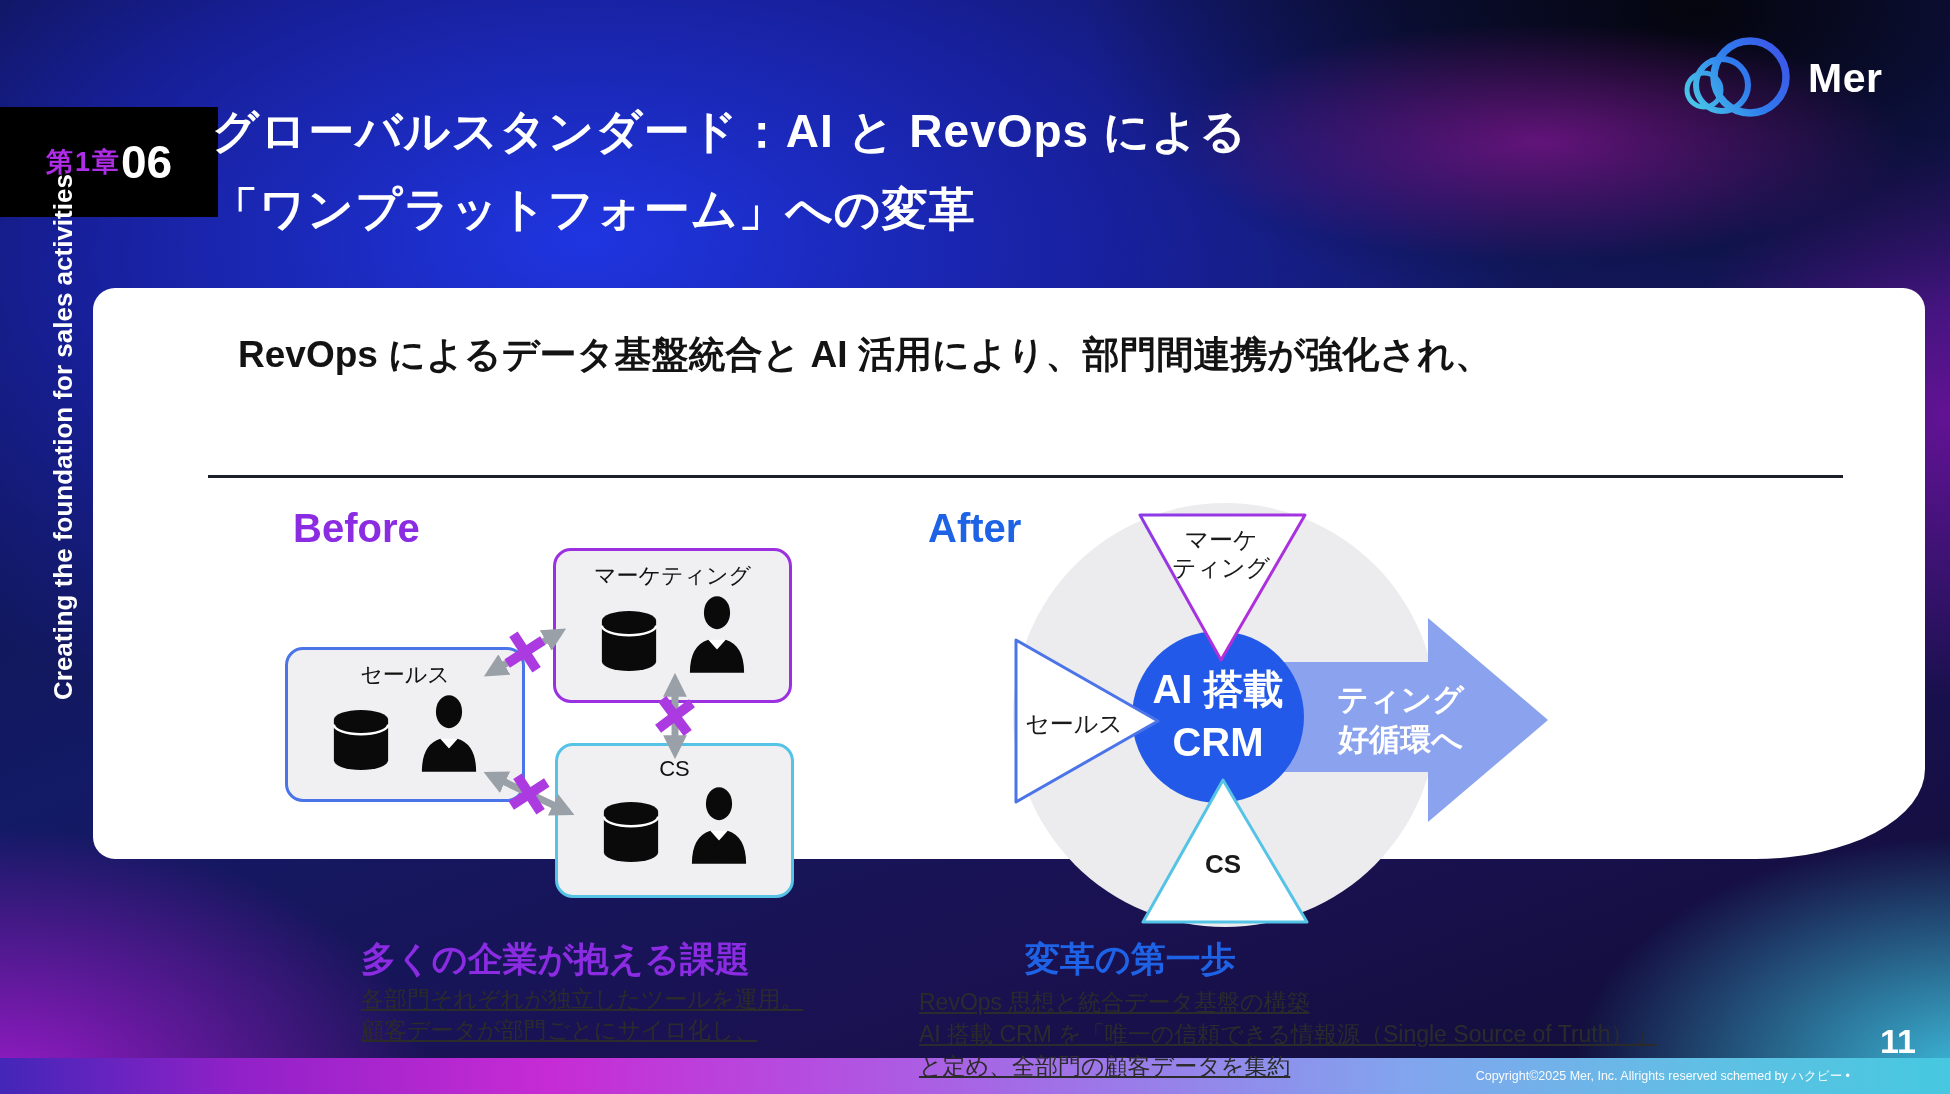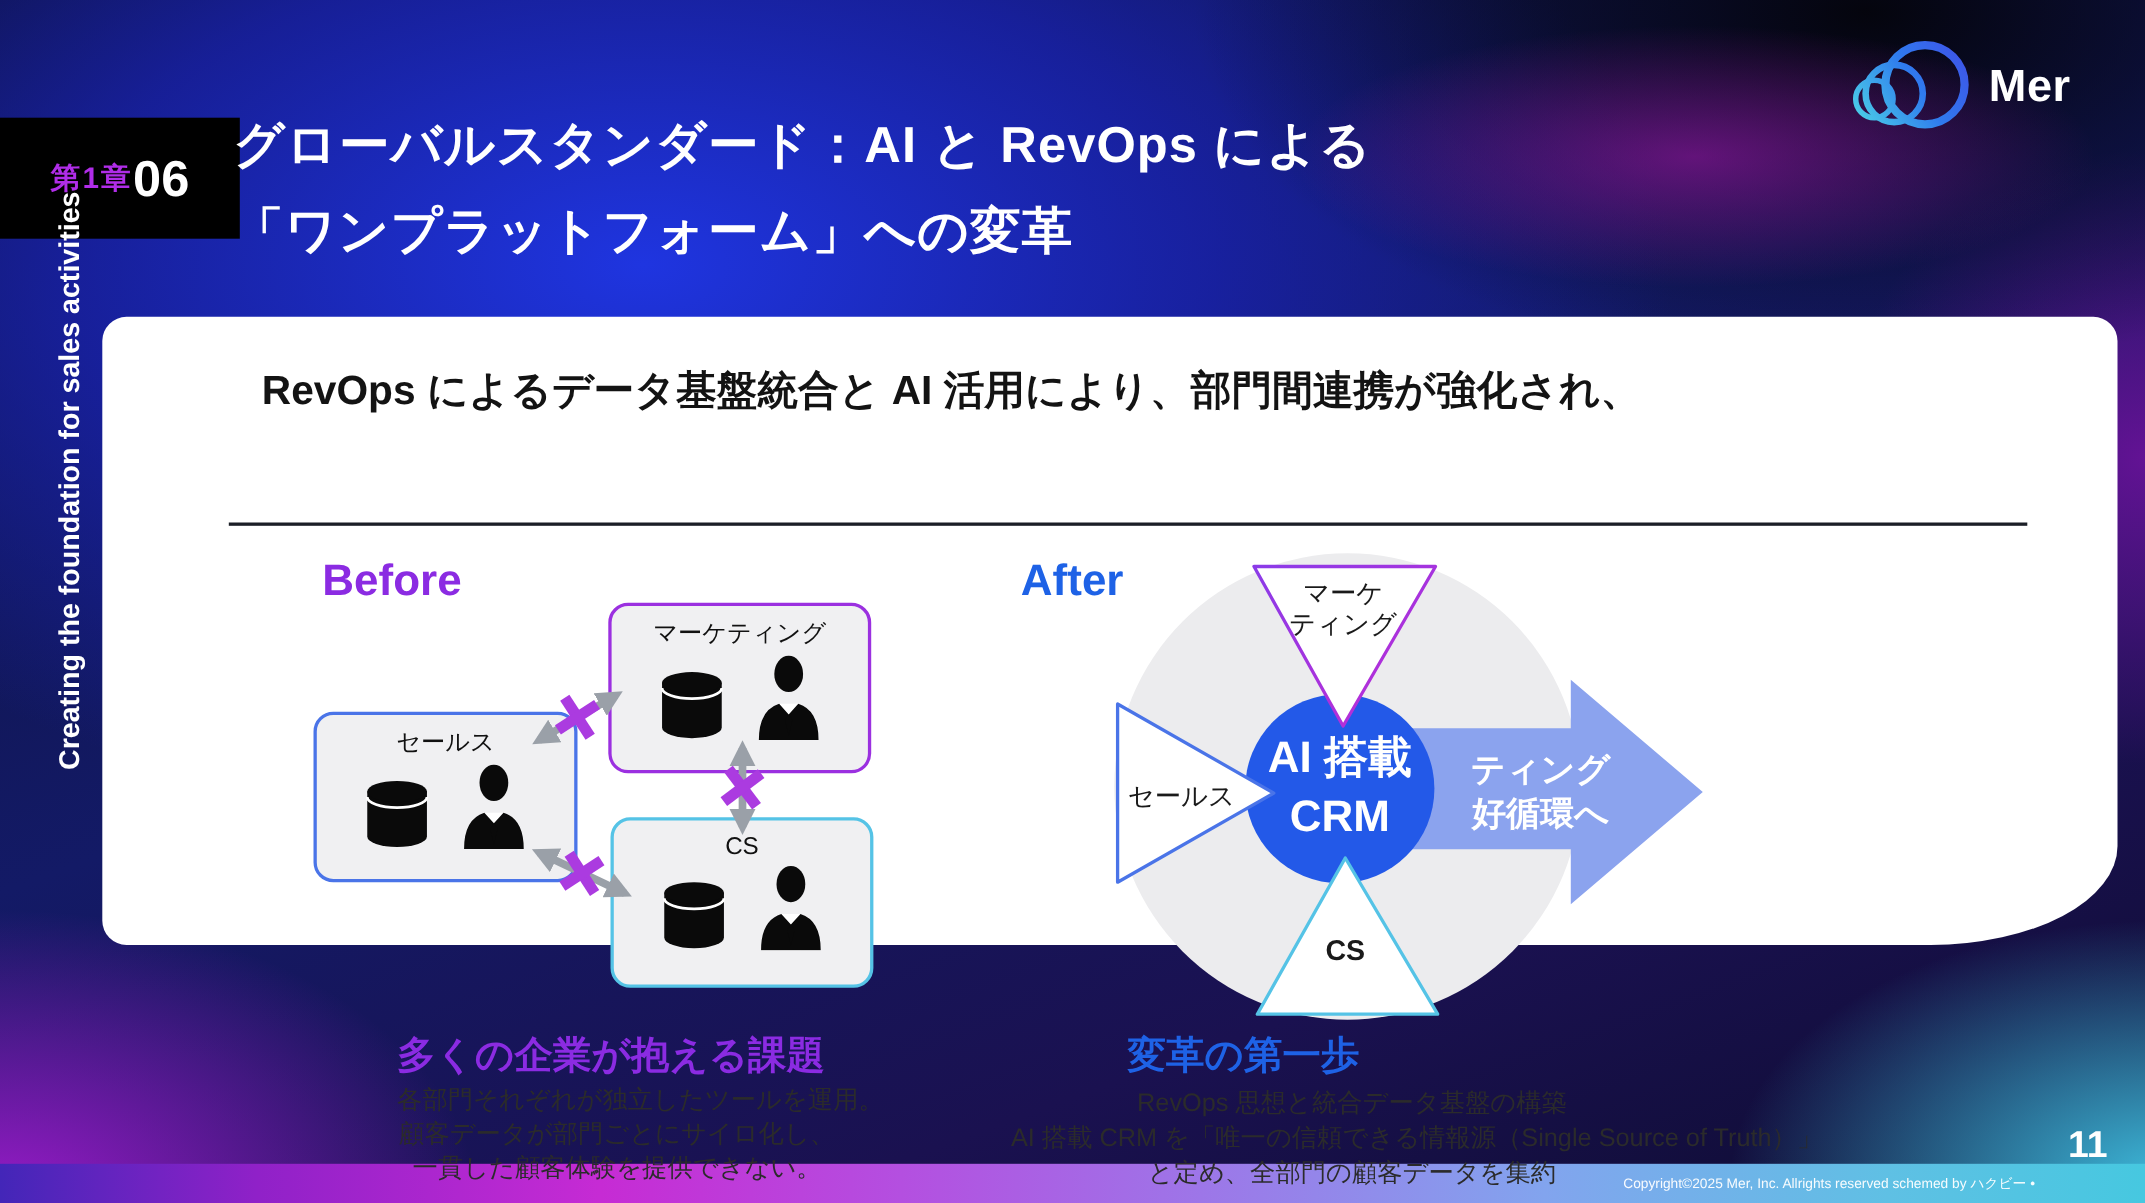--- a/index.html
+++ b/index.html
@@ -44,7 +44,7 @@
   .dept-icons{display:flex;align-items:flex-end;gap:26px;margin-top:4px;}
   .diagram-svg{position:absolute;left:0;top:0;width:1832px;height:790px;pointer-events:none;}
   .cap-title{position:absolute;width:400px;font-size:35px;font-weight:800;white-space:nowrap;}
-  .cap-lines{position:absolute;text-align:center;font-size:23px;line-height:31px;color:#2b2b2b;white-space:nowrap;}
+  .cap-lines{position:absolute;font-size:23px;line-height:31px;color:#2b2b2b;white-space:nowrap;text-decoration:underline;}
   .before-cap-title{left:268px;top:648px;color:#8b2be2;}
   .before-cap-lines{left:268px;top:696px;width:400px;}
   .after-cap-title{left:932px;top:648px;color:#1e62e6;}

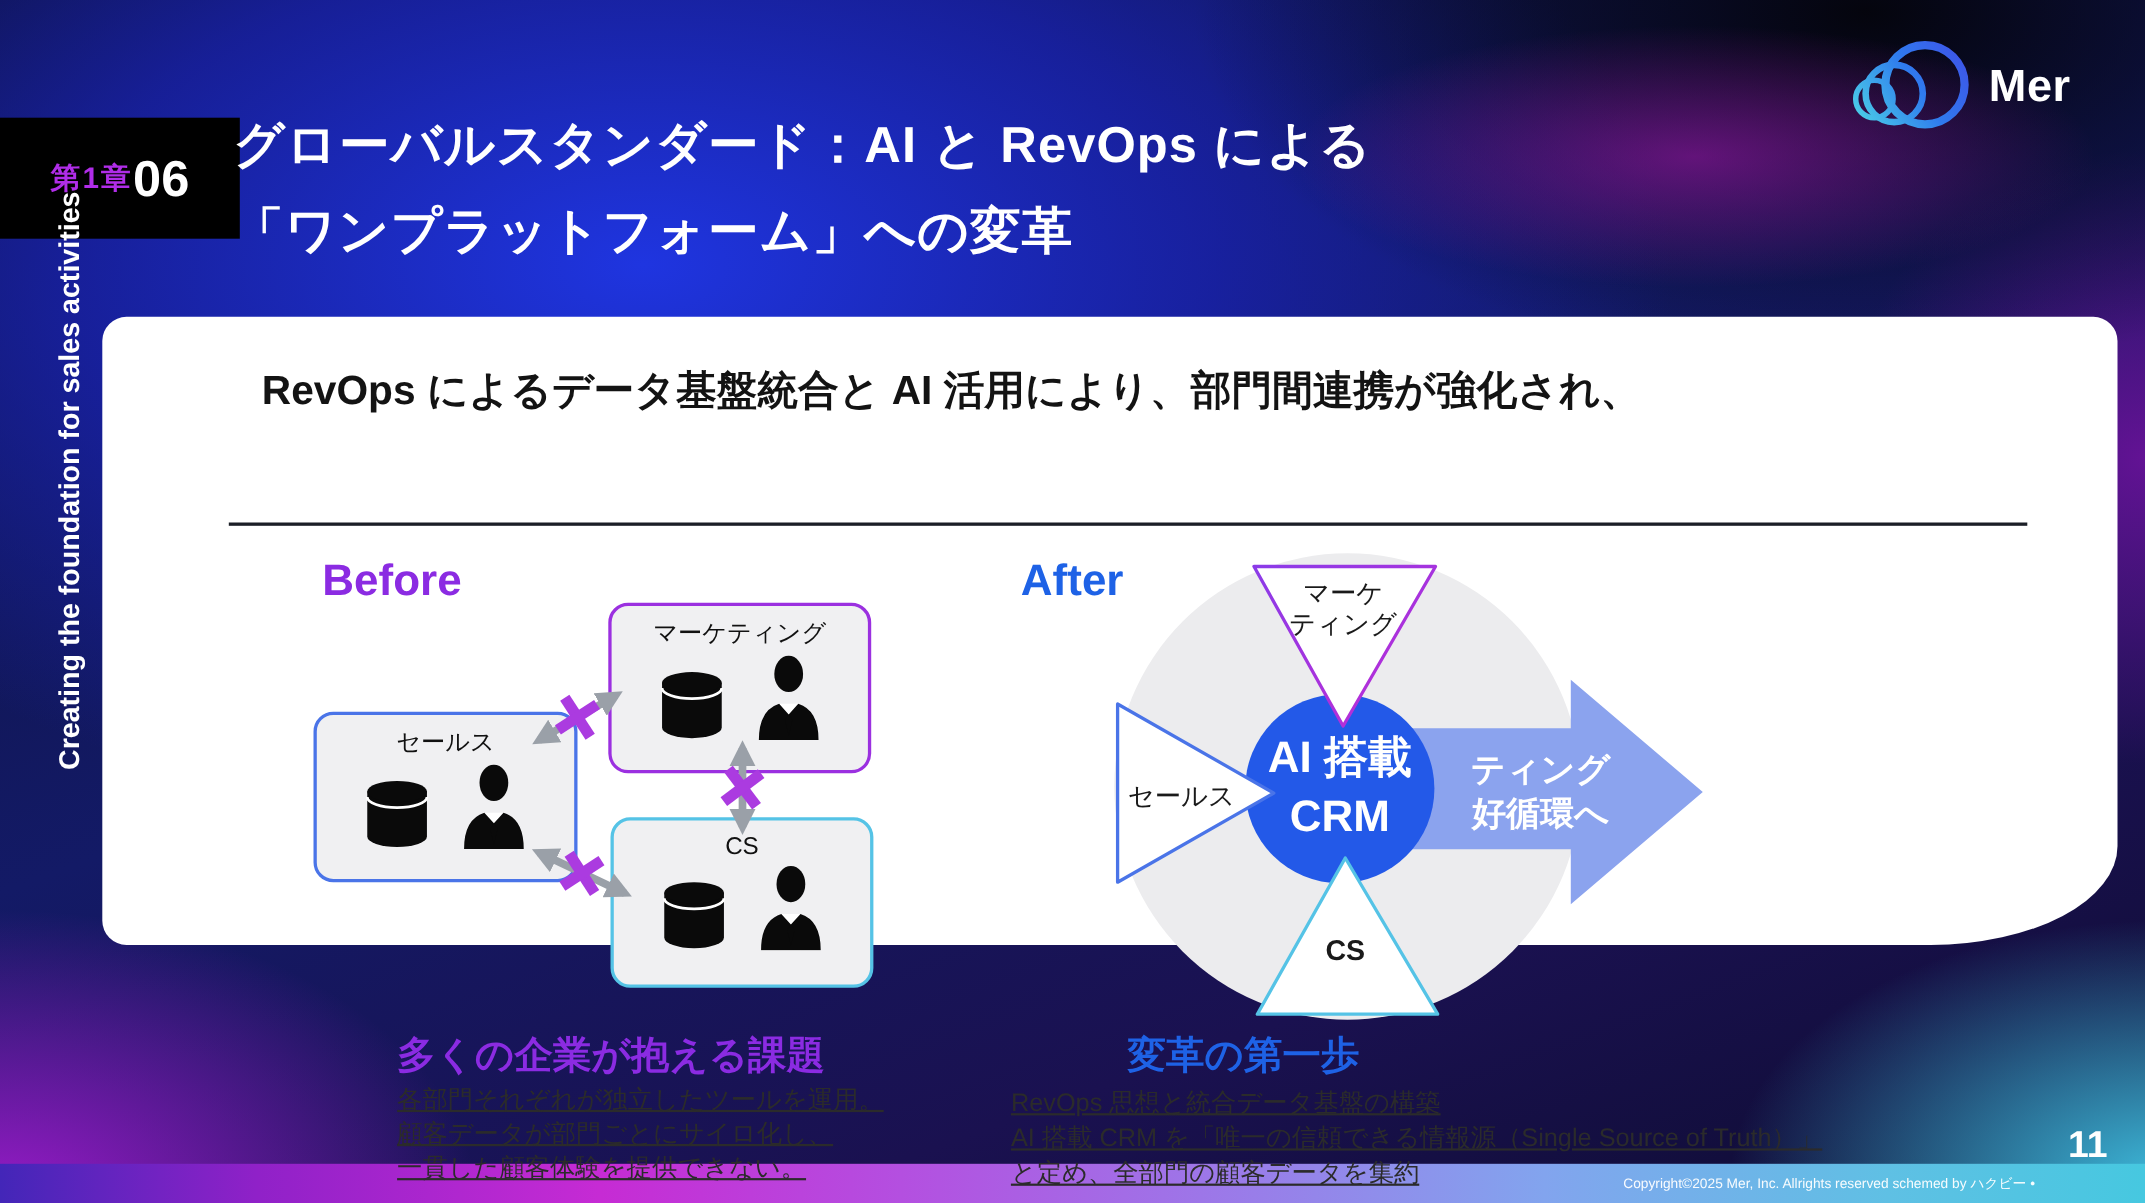--- a/index.html
+++ b/index.html
@@ -209,7 +209,6 @@
   <div class="cap-lines before-cap-lines">
     <div>各部門それぞれが独立したツールを運用。</div>
     <div>顧客データが部門ごとにサイロ化し、</div>
-    <div>一貫した顧客体験を提供できない。</div>
   </div>
   <div class="cap-title after-cap-title">変革の第一歩</div>
   <div class="cap-lines after-cap-lines">

